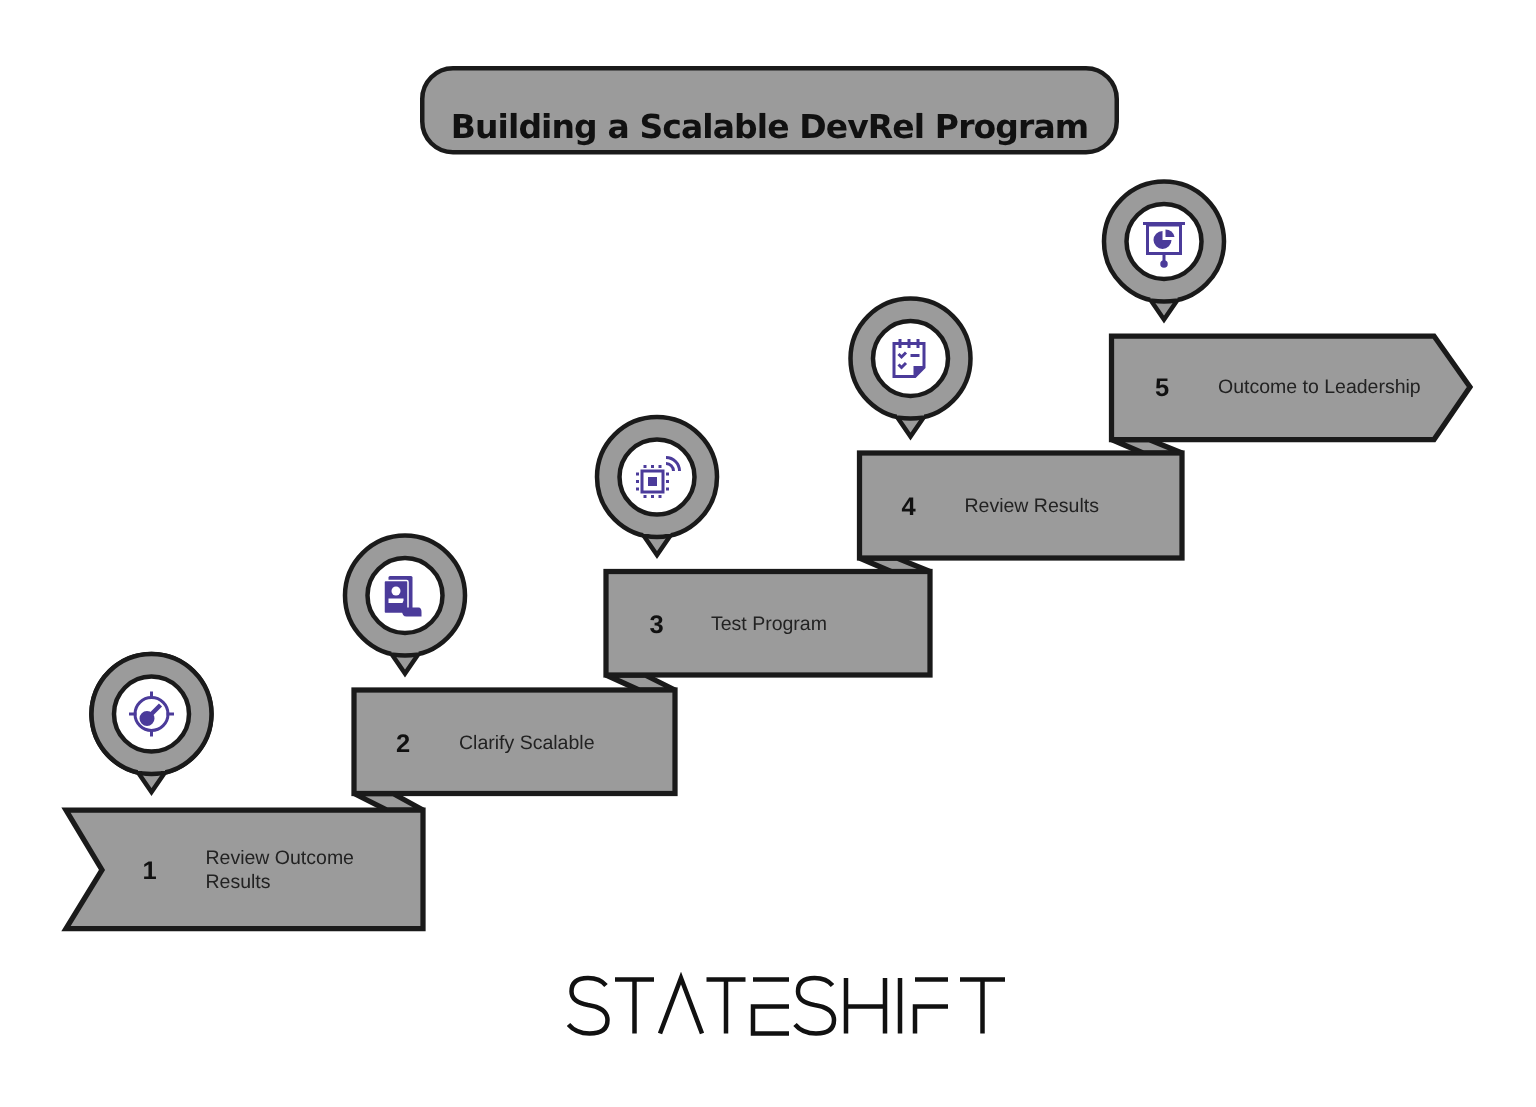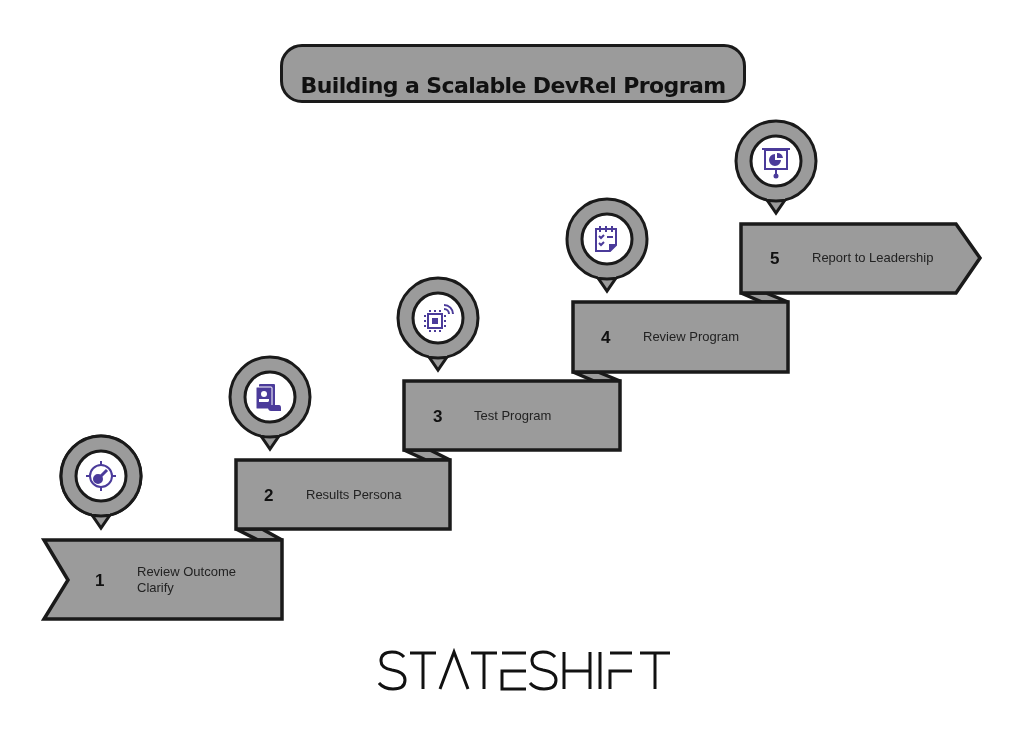--- a/index.html
+++ b/index.html
@@ -148,7 +148,7 @@
 <div class="step-label" style="left:643px; top:329px;">Review Program</div>
 
 <div class="step-num" style="left:770px; top:249px;">5</div>
-<div class="step-label" style="left:812px; top:250px;">Report to Leadership</div>
+<div class="step-label" style="left:812px; top:250px;">Outcome to Leadership</div>
 
 <svg class="logo" viewBox="0 0 295 44" aria-label="STATESHIFT">
   <title>STATESHIFT</title>

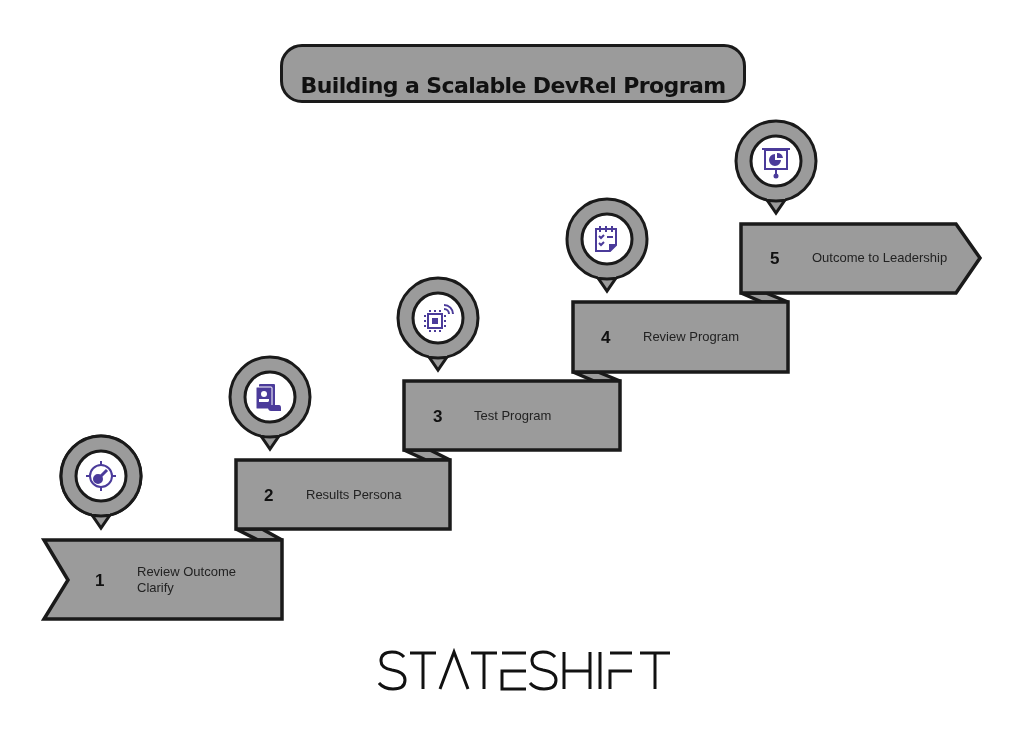--- a/index.html
+++ b/index.html
@@ -145,7 +145,7 @@
 <div class="step-label" style="left:474px; top:408px;">Test Program</div>
 
 <div class="step-num" style="left:601px; top:328px;">4</div>
-<div class="step-label" style="left:643px; top:329px;">Review Program</div>
+<div class="step-label" style="left:643px; top:329px;">Review Results</div>
 
 <div class="step-num" style="left:770px; top:249px;">5</div>
 <div class="step-label" style="left:812px; top:250px;">Outcome to Leadership</div>

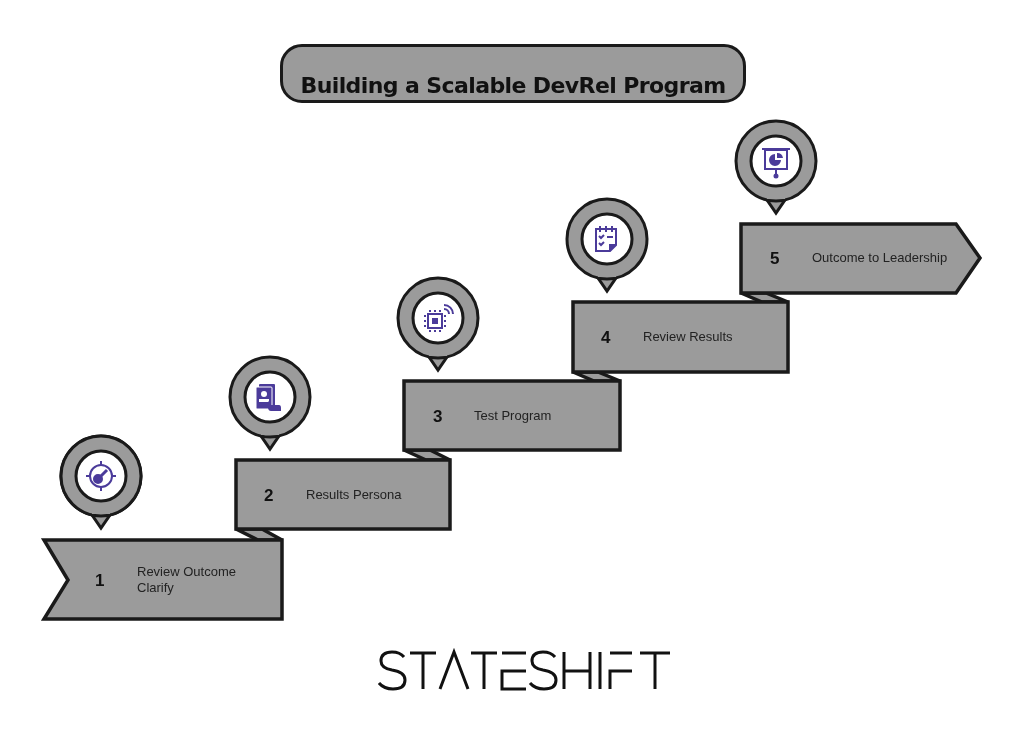--- a/index.html
+++ b/index.html
@@ -139,7 +139,7 @@
 </div>
 
 <div class="step-num" style="left:264px; top:486px;">2</div>
-<div class="step-label" style="left:306px; top:487px;">Results Persona</div>
+<div class="step-label" style="left:306px; top:487px;">Clarify Scalable</div>
 
 <div class="step-num" style="left:433px; top:407px;">3</div>
 <div class="step-label" style="left:474px; top:408px;">Test Program</div>

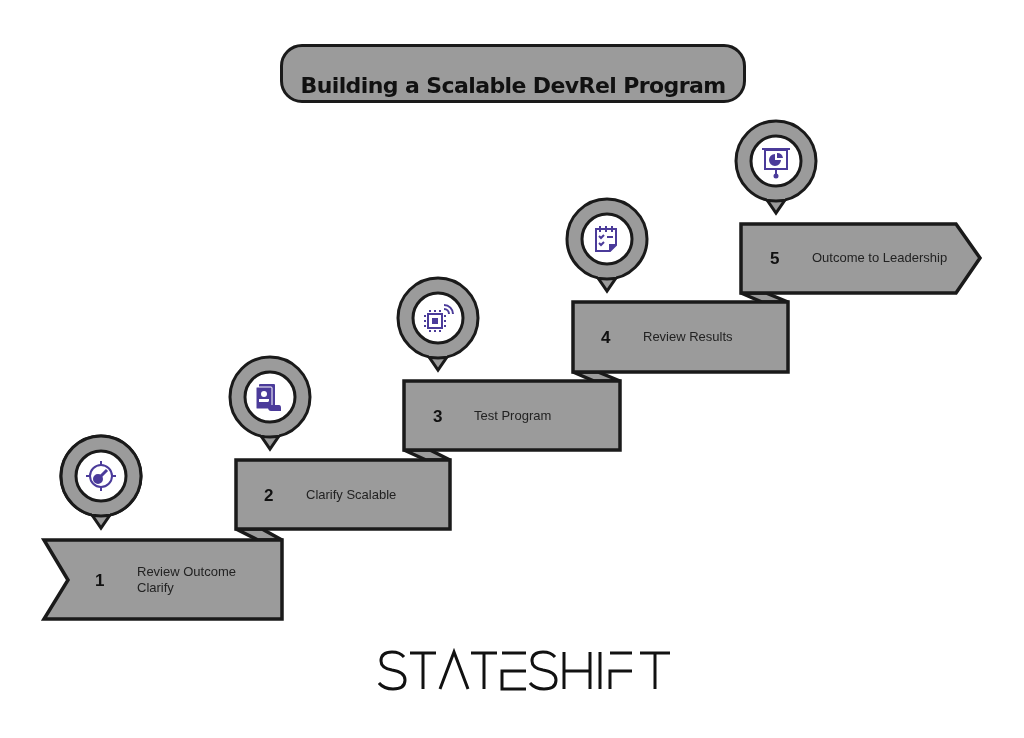--- a/index.html
+++ b/index.html
@@ -135,7 +135,7 @@
 <div class="step-num" style="left:95px; top:571px;">1</div>
 <div class="step-label" style="left:137px; top:564px;">
   <div>Review Outcome</div>
-  <div>Clarify</div>
+  <div>Results</div>
 </div>
 
 <div class="step-num" style="left:264px; top:486px;">2</div>

